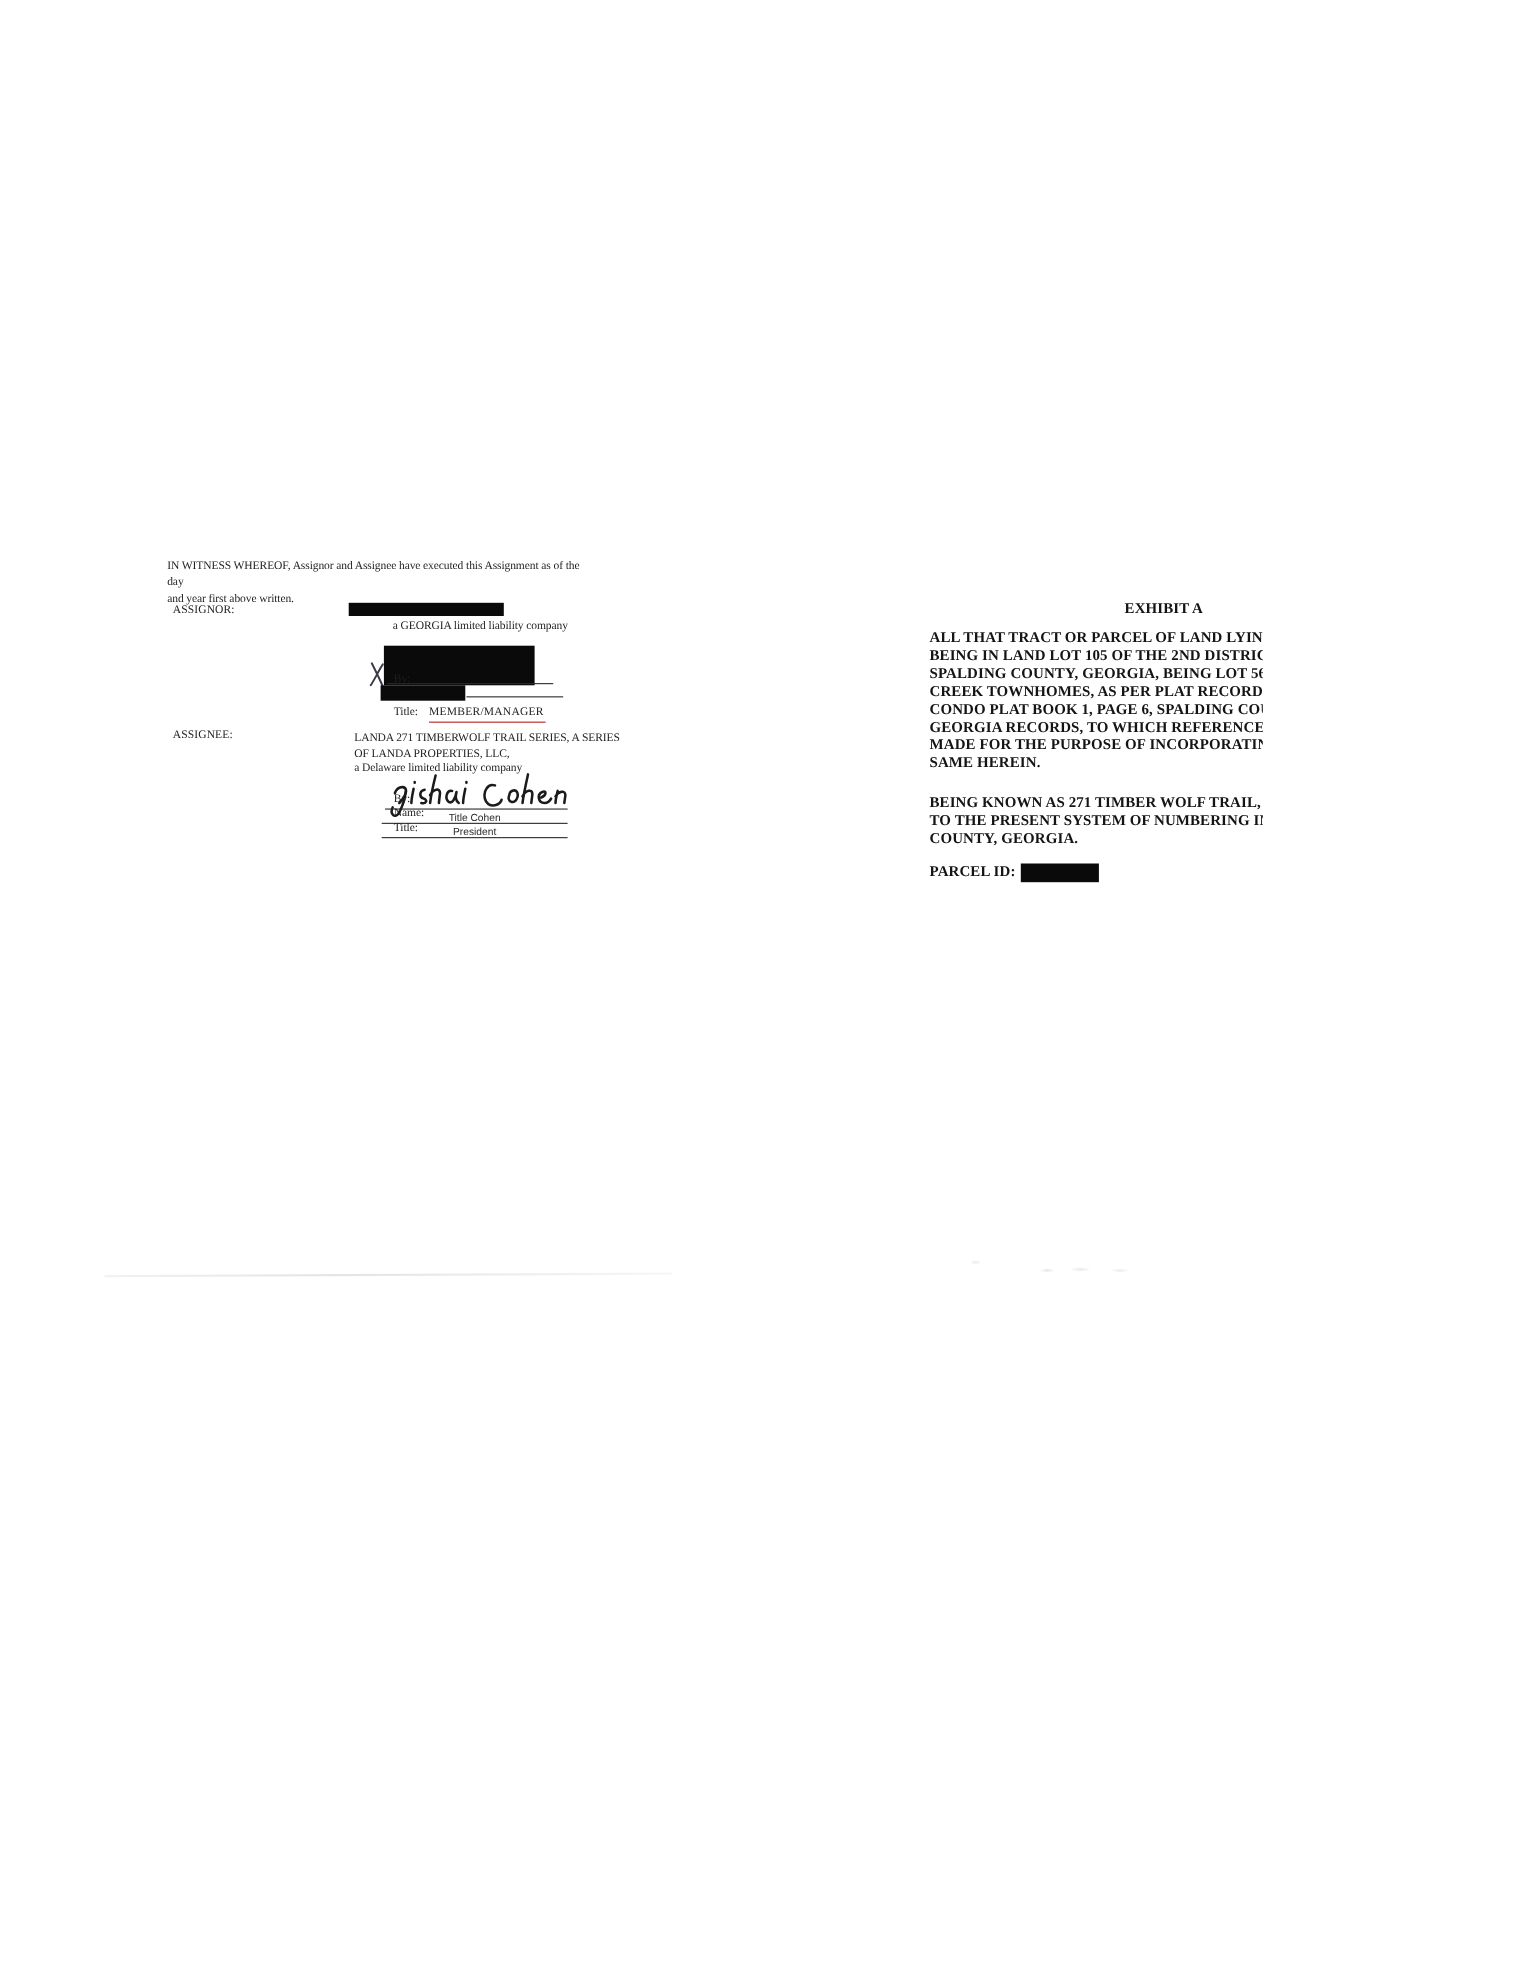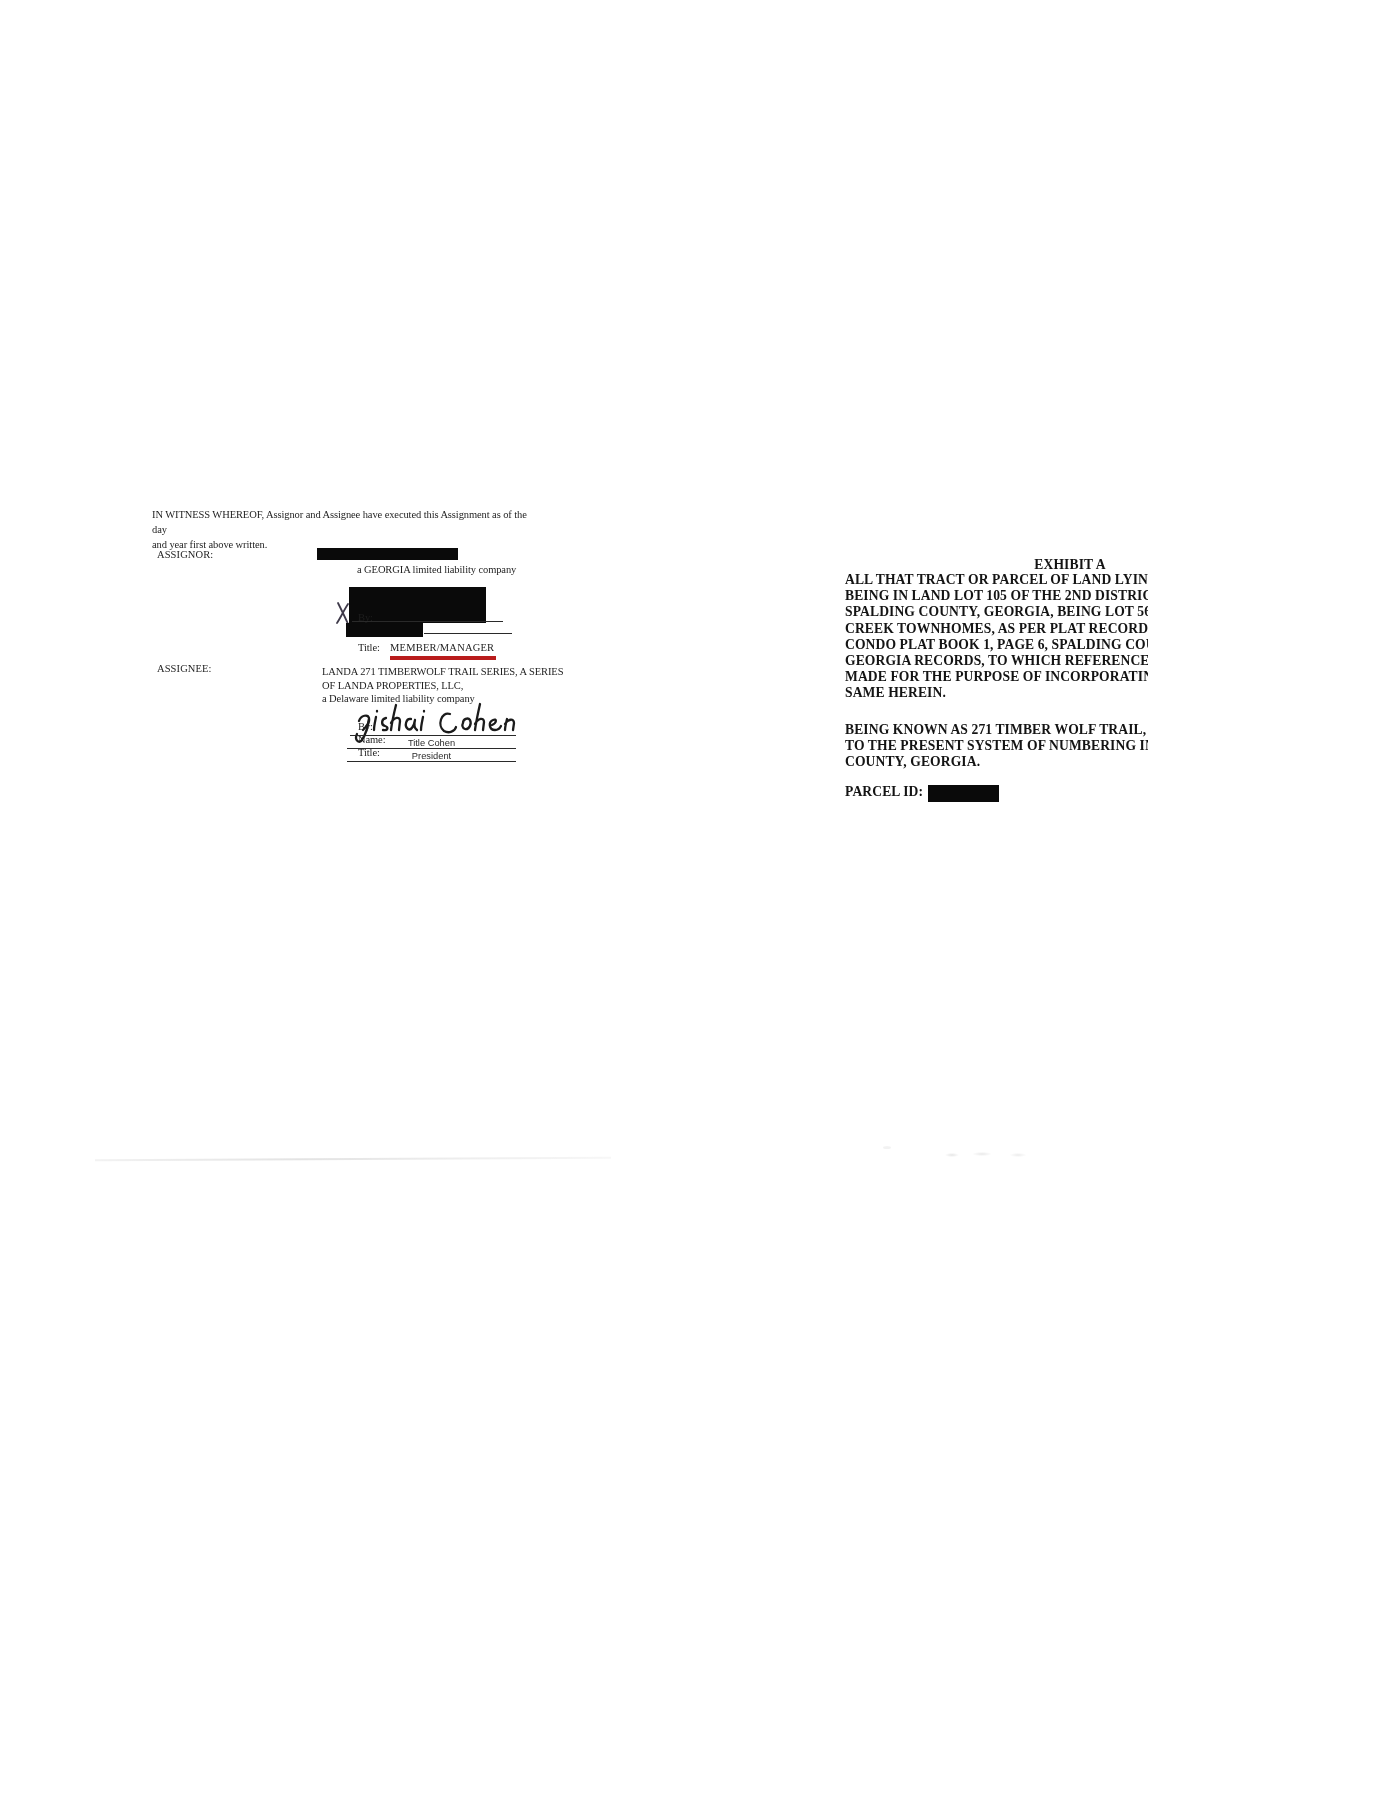--- a/index.html
+++ b/index.html
@@ -53,7 +53,7 @@
 
   
   .right-bold { font-weight: bold; font-size: 13.6px; line-height: 16.2px; color: #141414; letter-spacing: 0.1px; }
-  .exhibit-title { left: 845px; top: 541px; width: 418px; text-align: center; margin: 16px; font-size: 13.6px; }
+  .exhibit-title { left: 845px; top: 541px; width: 418px; text-align: center; margin: 4px; font-size: 13.6px; }
   .para1 { left: 845px; top: 572px; width: 430px; margin: 0; }
   .para2 { left: 845px; top: 722px; width: 430px; margin: 0; }
   .parcel-lbl { left: 845px; top: 784px; }

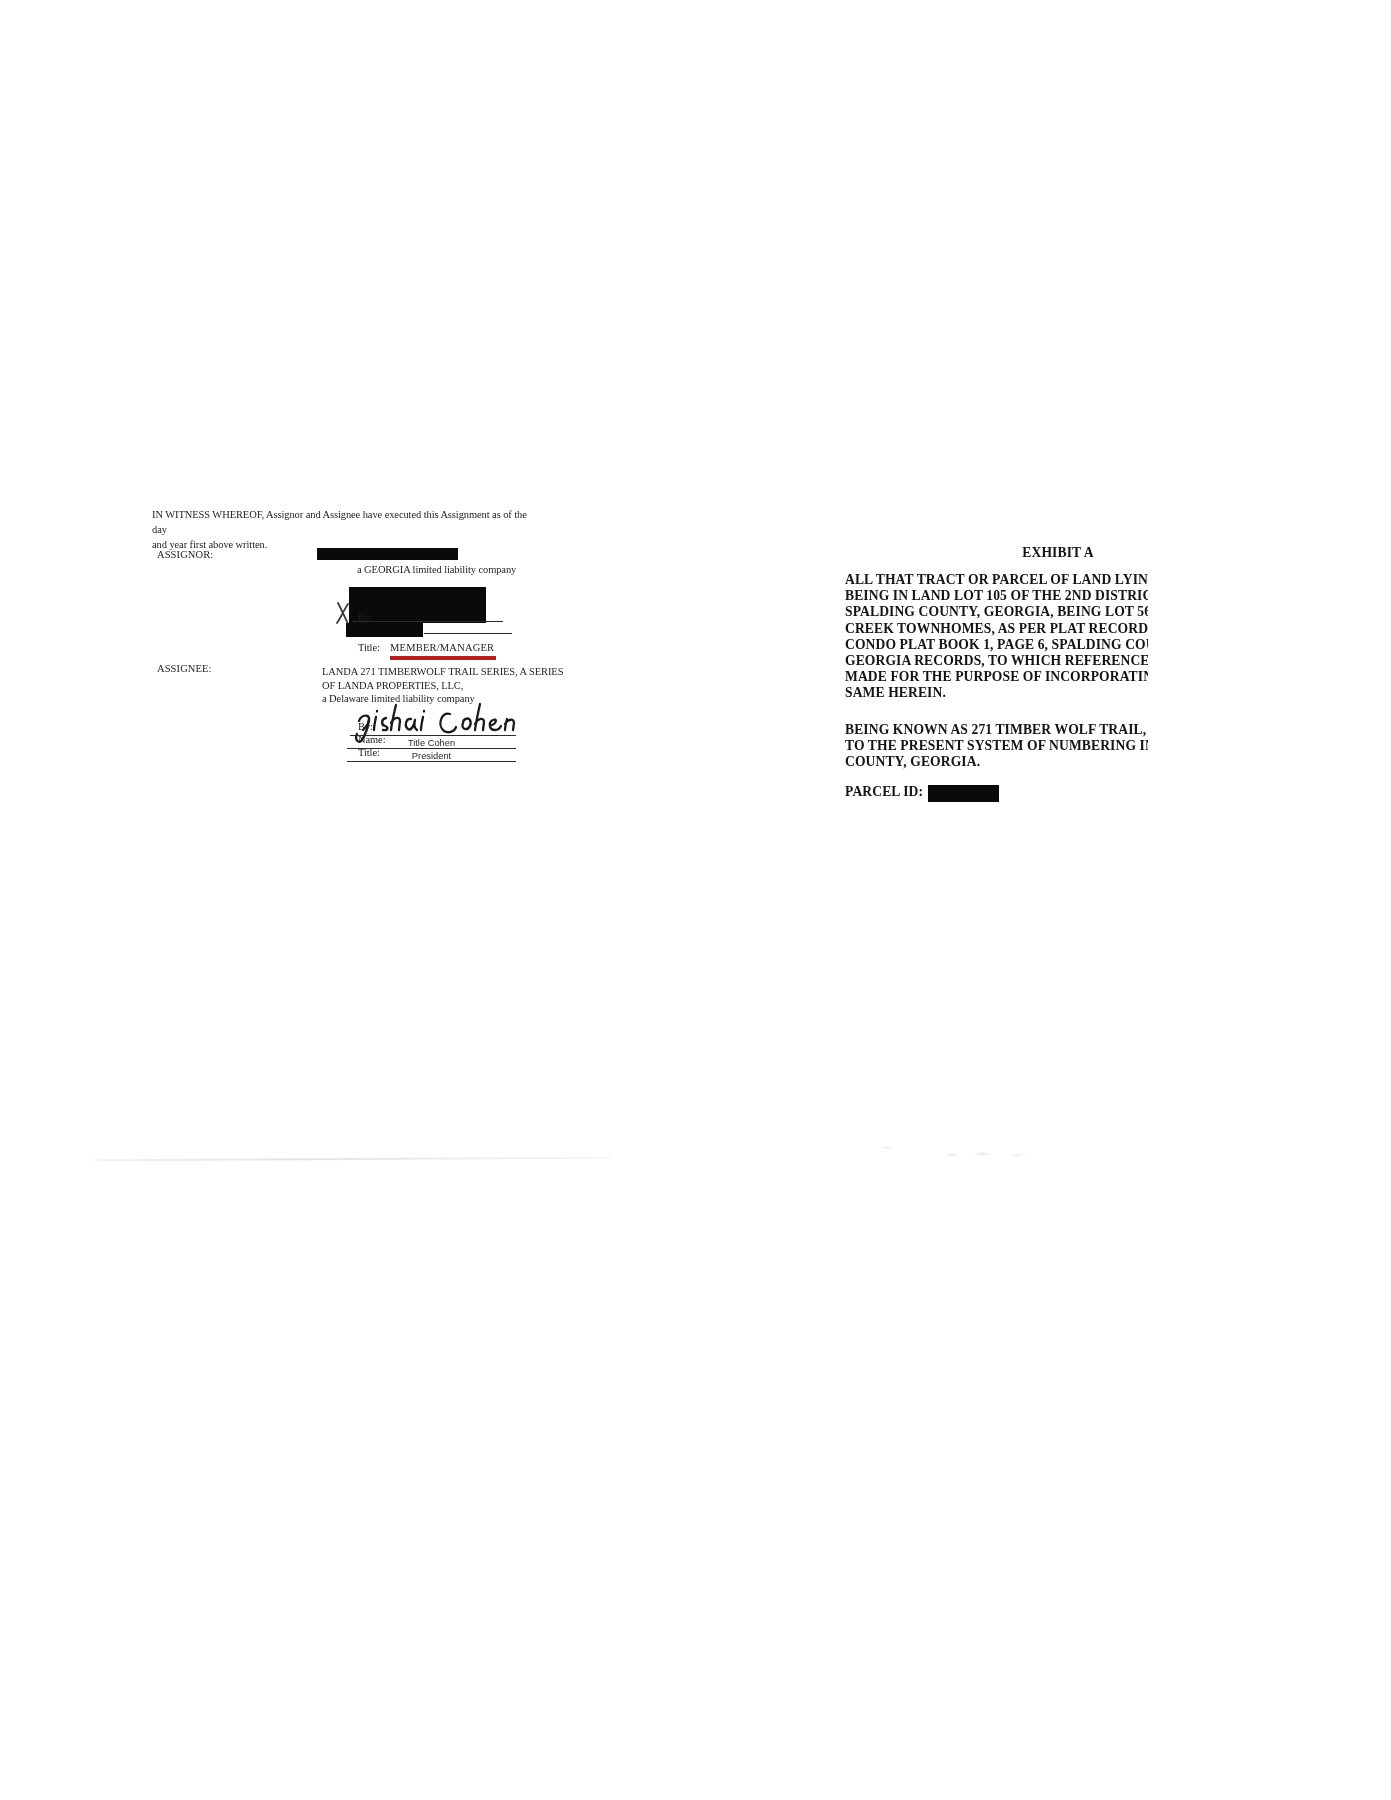--- a/index.html
+++ b/index.html
@@ -36,7 +36,7 @@
   .name1   { left: 318px; top: 625px; }
   .l-name1 { left: 424px; top: 633px; width: 88px; }
   .title1  { left: 318px; top: 640px; }
-  .title1v { left: 350px; top: 640px; border-bottom: 4px solid #b91c1c; padding: 0 2px 1px 0; letter-spacing: 0.2px; }
+  .title1v { left: 350px; top: 640px; border-bottom: 1px solid #b91c1c; padding: 0 2px 1px 0; letter-spacing: 0.2px; }
 
   .landa   { left: 318px; top: 661px; margin: 4px; line-height: 13.5px; }
   .signature-svg { left: 352px; top: 699px; }

